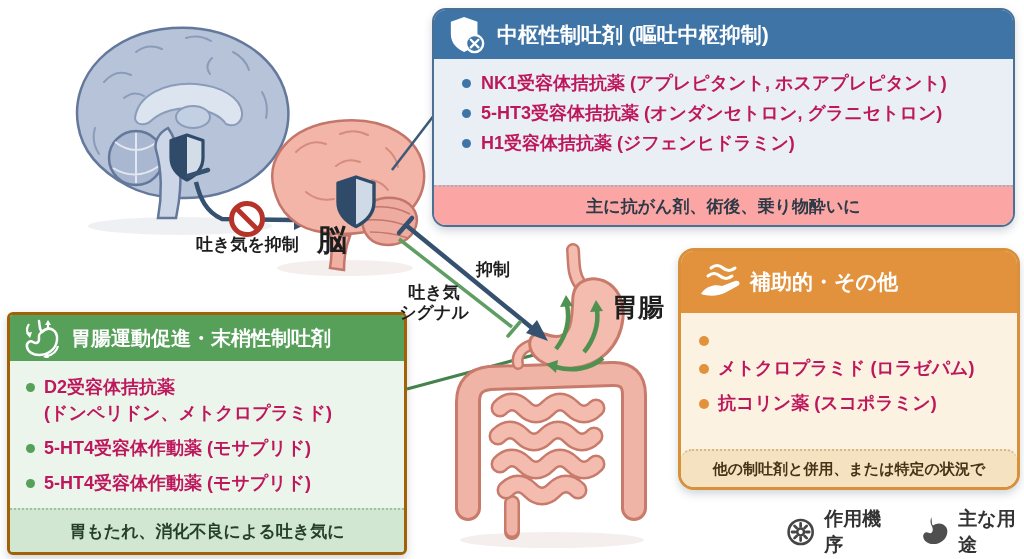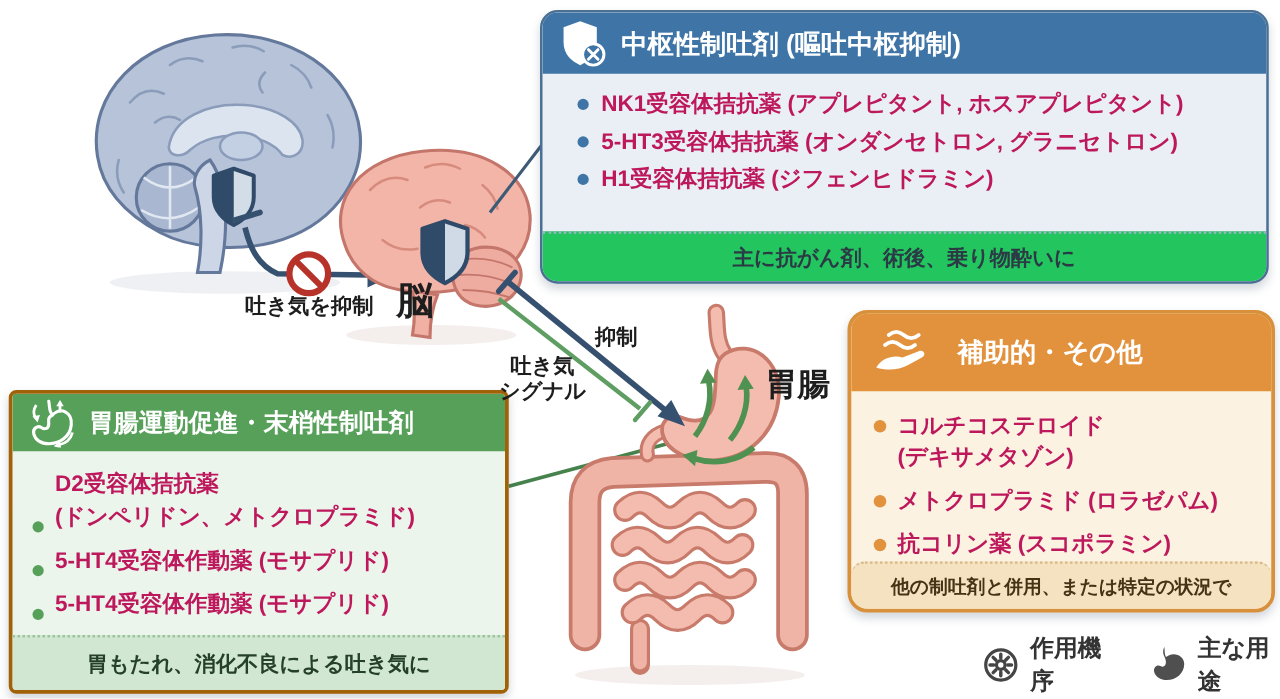--- a/index.html
+++ b/index.html
@@ -20,7 +20,7 @@
   .panel-central .hdr { height:49px; background:#3f75a6; gap:11px; padding:0 14px; font-size:21px; }
   .panel-central .body { padding:9px 12px 0 28px; font-size:18px; line-height:30px; }
   .panel-central .dot { width:9px; height:9px; background:#3f75a6; margin:11px 10px 0 0; }
-  .panel-central .ftr { height:40px; background:#22c55e; border-top:2px dotted #9db3c5; font-size:17px; color:#2c3a46; }
+  .panel-central .ftr { height:40px; background:#fca5a5; border-top:2px dotted #9db3c5; font-size:17px; color:#2c3a46; }
 
   .panel-peripheral { left:7px; top:312px; width:400px; height:243px; border:3px solid #a16207; border-radius:6px; background:#ecf5ec; }
   .panel-peripheral .hdr { height:46px; background:#57a05a; gap:9px; padding:0 12px; font-size:20px; }

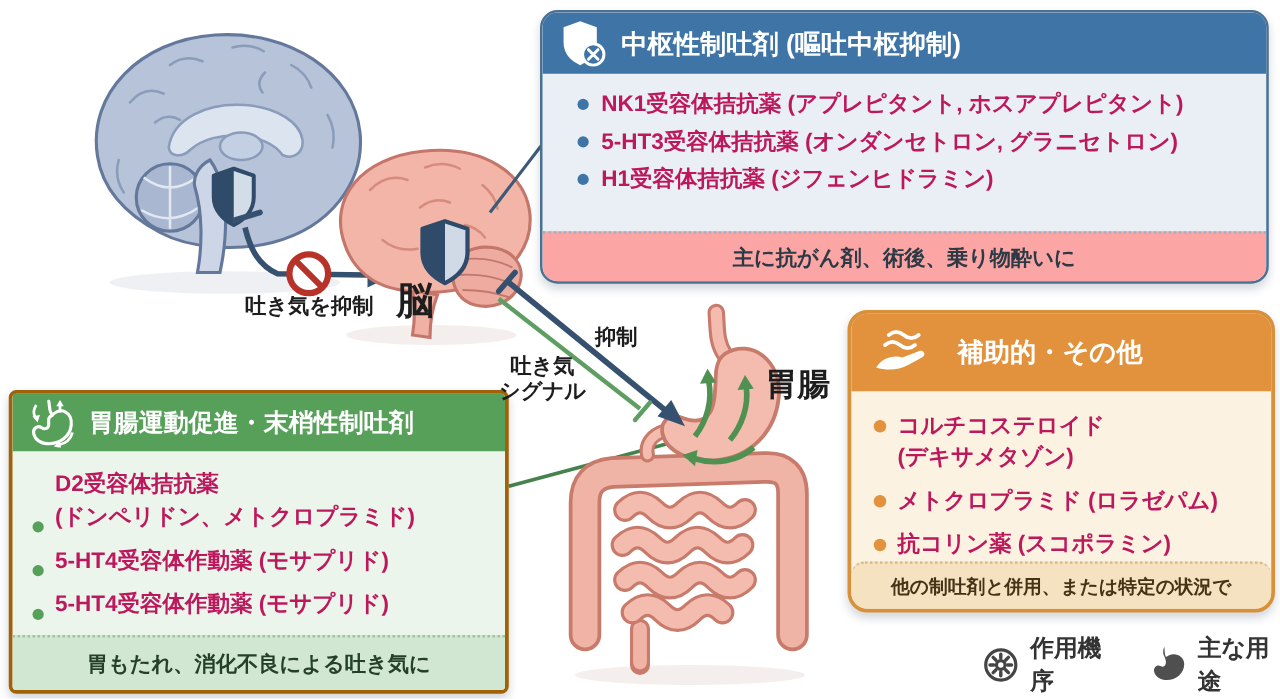--- a/index.html
+++ b/index.html
@@ -30,7 +30,7 @@
   .panel-peripheral .ftr { height:44px; background:#d2e7d1; border-top:2px dotted #9cc49e; font-size:17px; color:#25402a; }
 
   .panel-adjunct { left:678px; top:248px; width:342px; height:242px; border:3px solid #d8913a; border-radius:16px; background:#fbf2e1; }
-  .panel-adjunct .hdr { height:62px; background:#e2923c; gap:23px; padding:0 16px; font-size:21px; }
+  .panel-adjunct .hdr { height:62px; background:#e2923c; gap:7px; padding:0 16px; font-size:21px; }
   .panel-adjunct .body { padding:15px 8px 0 18px; font-size:18px; line-height:25px; }
   .panel-adjunct .item { margin-bottom:10px; }
   .panel-adjunct .dot { width:10px; height:10px; background:#e2923c; margin:8px 9px 0 0; }

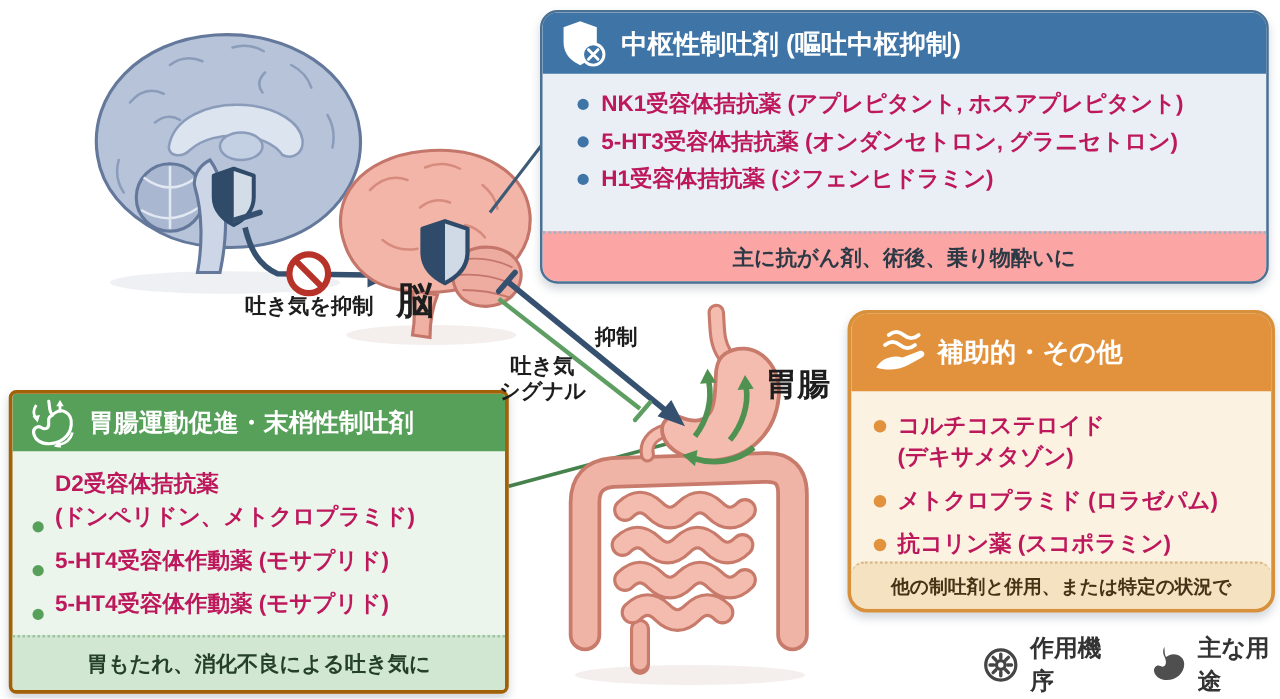--- a/index.html
+++ b/index.html
@@ -207,8 +207,6 @@
     <div class="body">
       <div class="item">
           <span class="dot"></span>
-          <span class="itext">コルチコステロイド
-(デキサメタゾン)</span>
         </div>
       <div class="item">
           <span class="dot"></span>

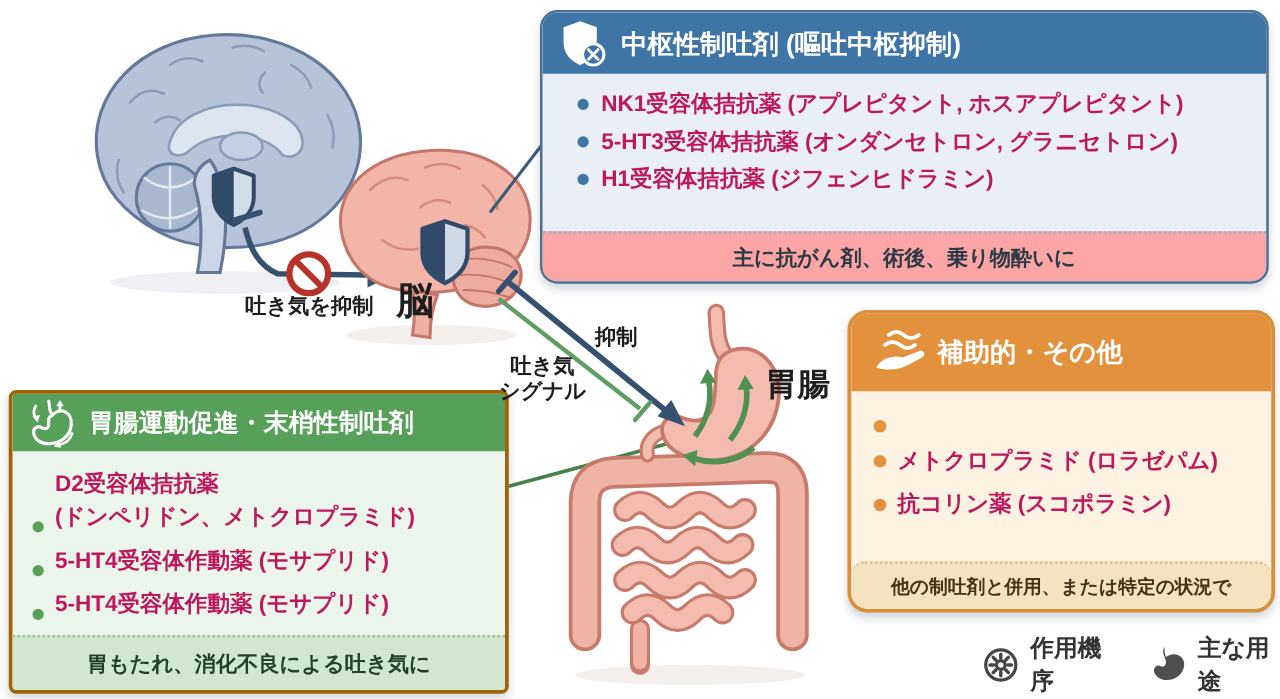--- a/index.html
+++ b/index.html
@@ -25,7 +25,7 @@
   .panel-peripheral { left:7px; top:312px; width:400px; height:243px; border:3px solid #a16207; border-radius:6px; background:#ecf5ec; }
   .panel-peripheral .hdr { height:46px; background:#57a05a; gap:9px; padding:0 12px; font-size:20px; }
   .panel-peripheral .body { padding:13px 8px 0 16px; font-size:18px; line-height:26px; }
-  .panel-peripheral .item { margin-bottom:9px;align-items:flex-end; }
+  .panel-peripheral .item { margin-bottom:9px; }
   .panel-peripheral .dot { width:9px; height:9px; background:#57a05a; margin:9px 9px 0 0; }
   .panel-peripheral .ftr { height:44px; background:#d2e7d1; border-top:2px dotted #9cc49e; font-size:17px; color:#25402a; }
 

